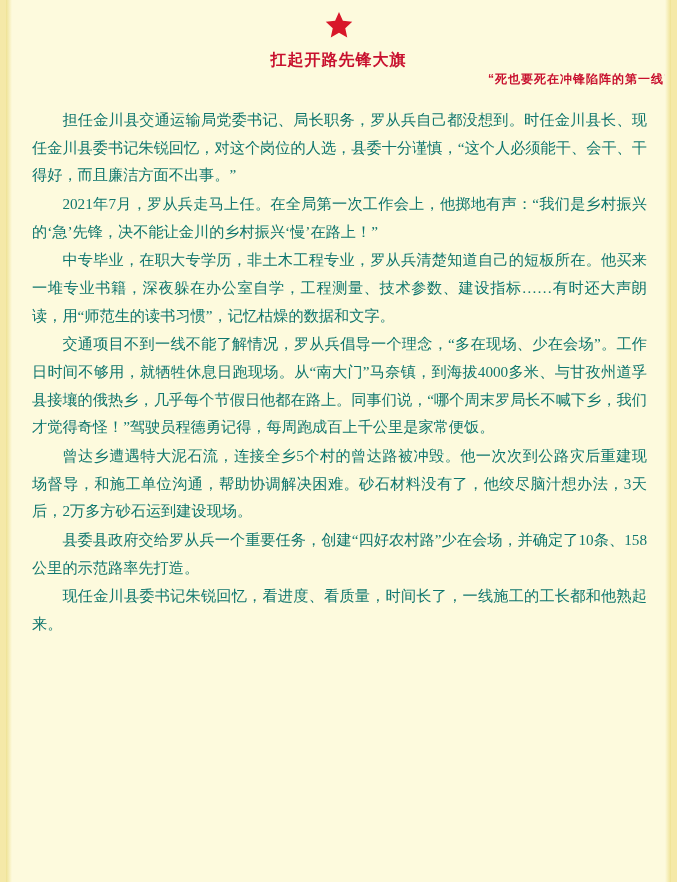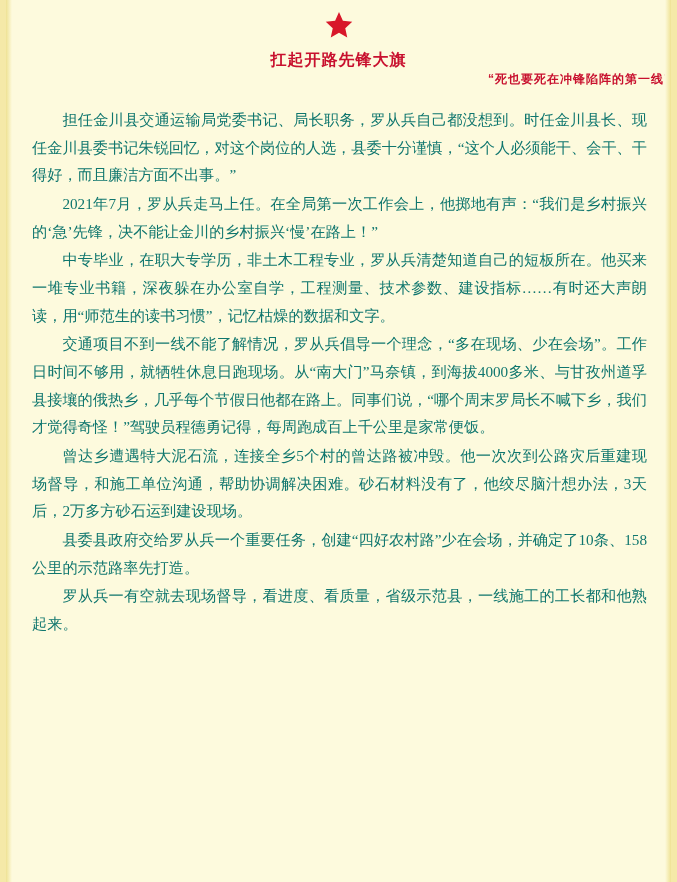--- a/index.html
+++ b/index.html
@@ -106,7 +106,7 @@
     <p class="para">交通项目不到一线不能了解情况，罗从兵倡导一个理念，“多在现场、少在会场”。工作日时间不够用，就牺牲休息日跑现场。从“南大门”马奈镇，到海拔4000多米、与甘孜州道孚县接壤的俄热乡，几乎每个节假日他都在路上。同事们说，“哪个周末罗局长不喊下乡，我们才觉得奇怪！”驾驶员程德勇记得，每周跑成百上千公里是家常便饭。</p>
     <p class="para">曾达乡遭遇特大泥石流，连接全乡5个村的曾达路被冲毁。他一次次到公路灾后重建现场督导，和施工单位沟通，帮助协调解决困难。砂石材料没有了，他绞尽脑汁想办法，3天后，2万多方砂石运到建设现场。</p>
     <p class="para">县委县政府交给罗从兵一个重要任务，创建“四好农村路”少在会场，并确定了10条、158公里的示范路率先打造。</p>
-    <p class="para">罗从兵一有空就去现场督导，看进度、看质量，省级示范县，一线施工的工长都和他熟起来。</p>
+    <p class="para">现任金川县委书记朱锐回忆，看进度、看质量，时间长了，一线施工的工长都和他熟起来。</p>
   </div>
 
 </div>

